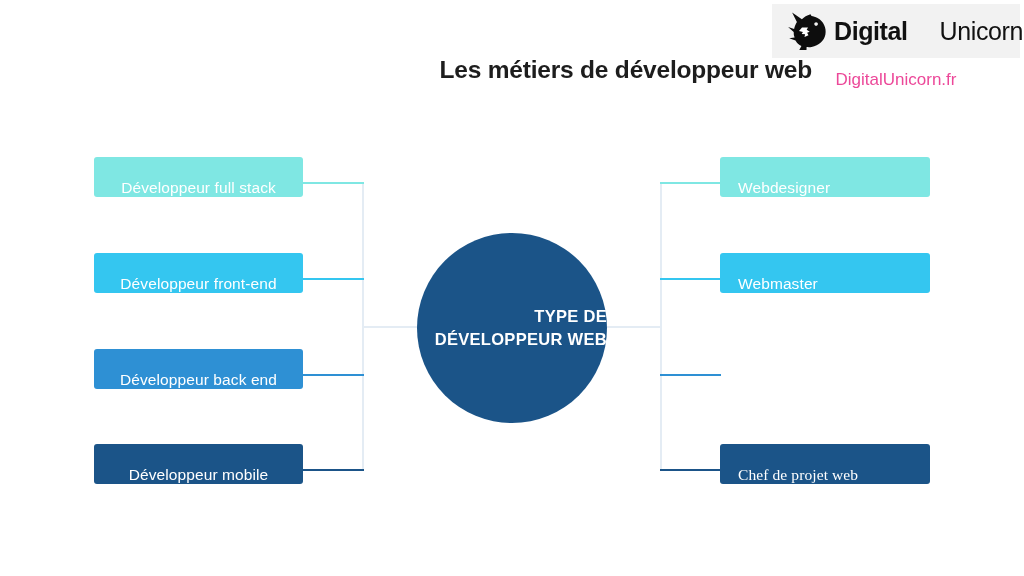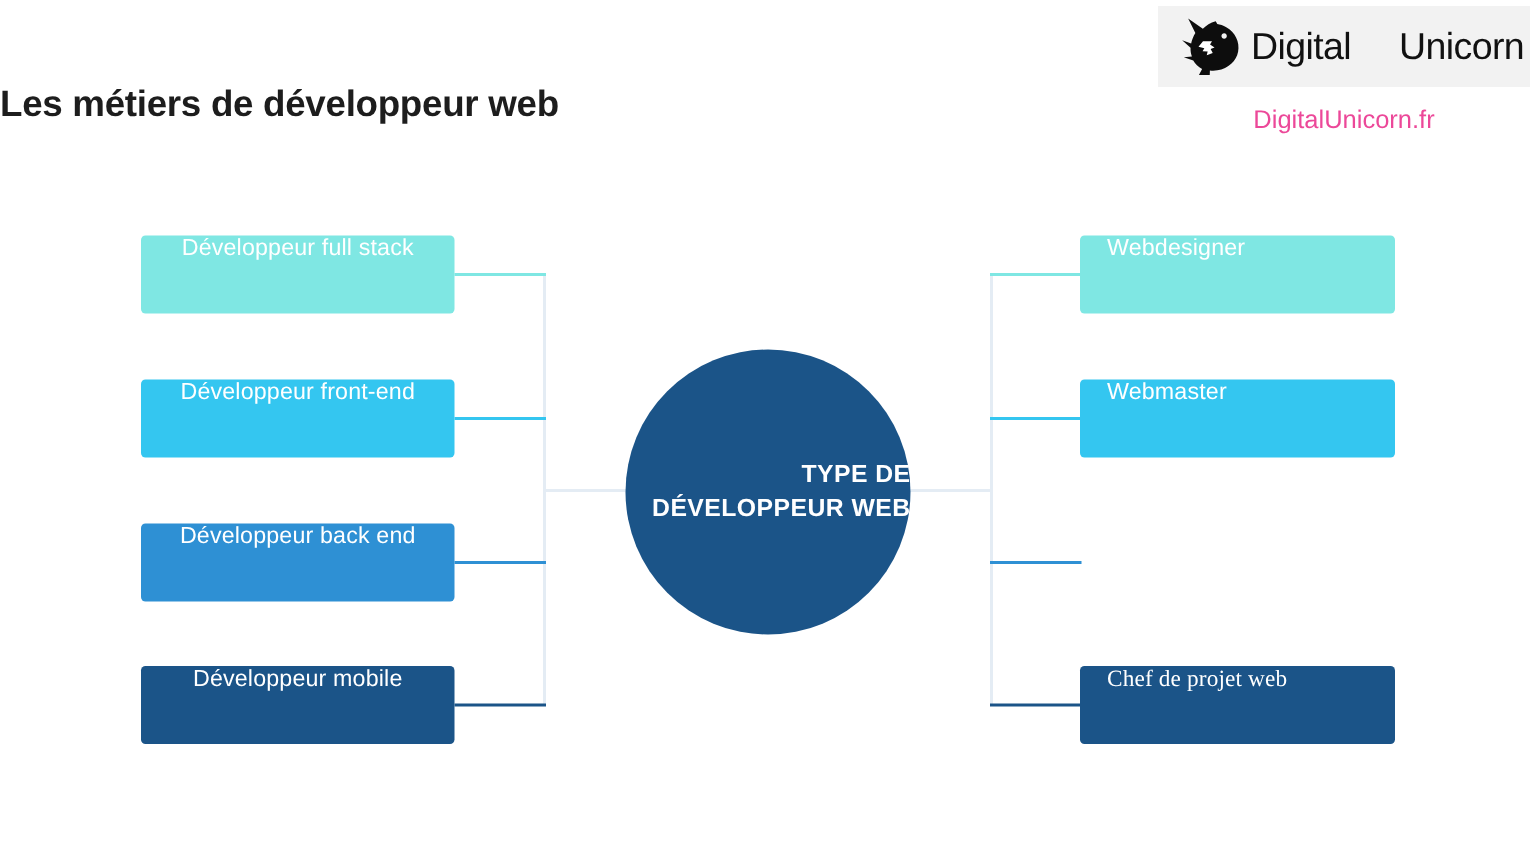--- a/index.html
+++ b/index.html
@@ -45,7 +45,7 @@
     color: #111111;
     white-space: nowrap;
   }
-  .logo-text .b { font-weight: normal; }
+  .logo-text .b { font-weight: bold; }
   .logo-text .n { font-weight: normal; padding-left: 32px; }
 
   .site-url {

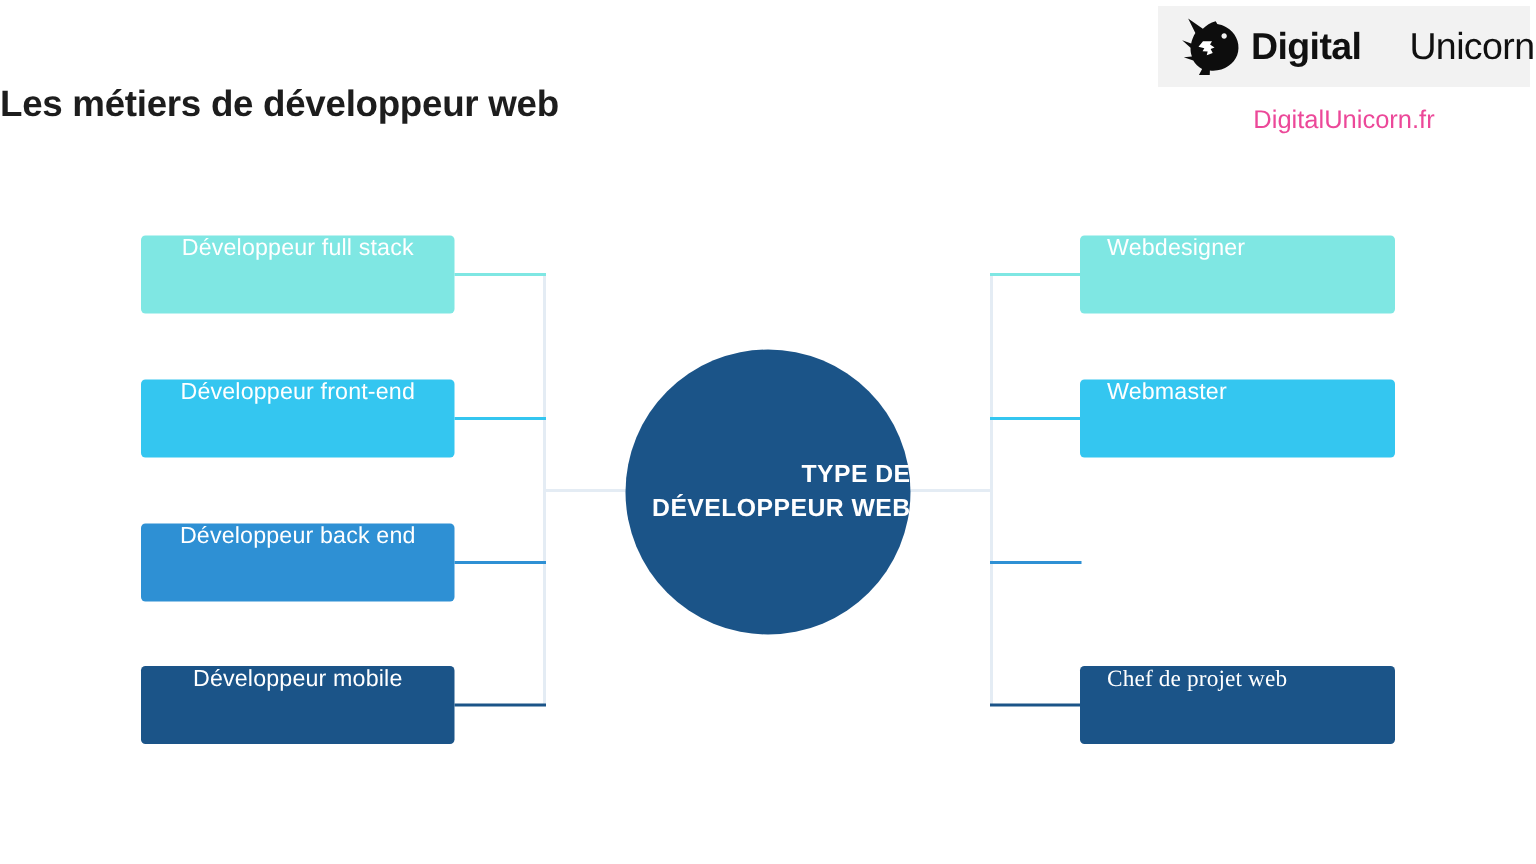--- a/index.html
+++ b/index.html
@@ -63,7 +63,7 @@
     left: 0px;
     top: 56px;
     width: 1024px;
-    text-align: left;
+    text-align: right;
     font-size: 24.5px;
     font-weight: bold;
     color: #1d1d1d;

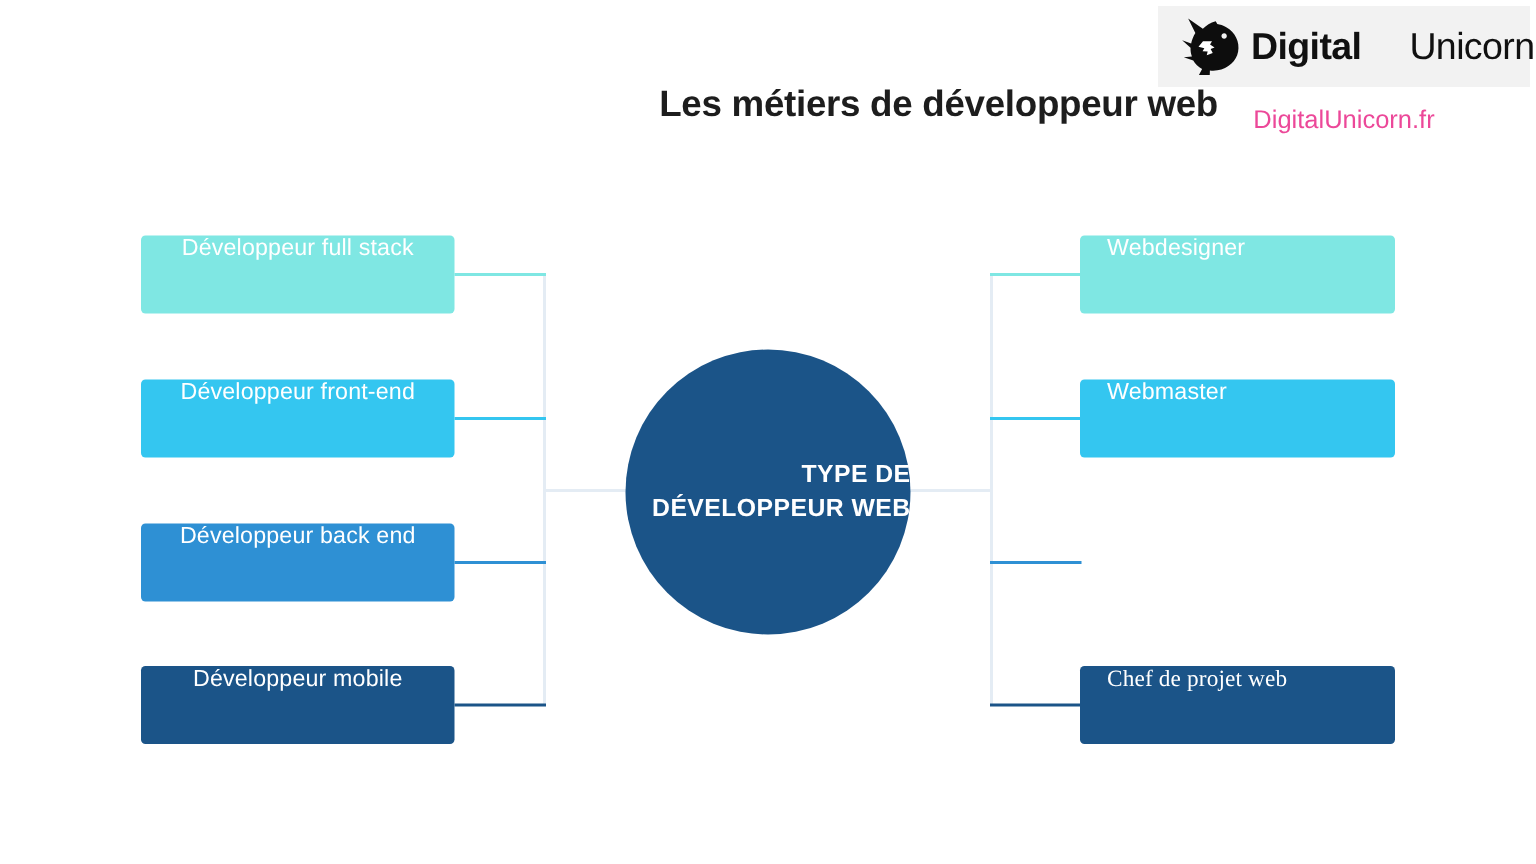--- a/index.html
+++ b/index.html
@@ -75,10 +75,10 @@
   
   .node {
     position: absolute;
-    height: 52px;
+    height: 40px;
     border-radius: 3px;
     display: flex;
-    align-items: flex-start;
+    align-items: flex-end;
     box-sizing: border-box;
     color: #ffffff;
     font-size: 15.5px;

